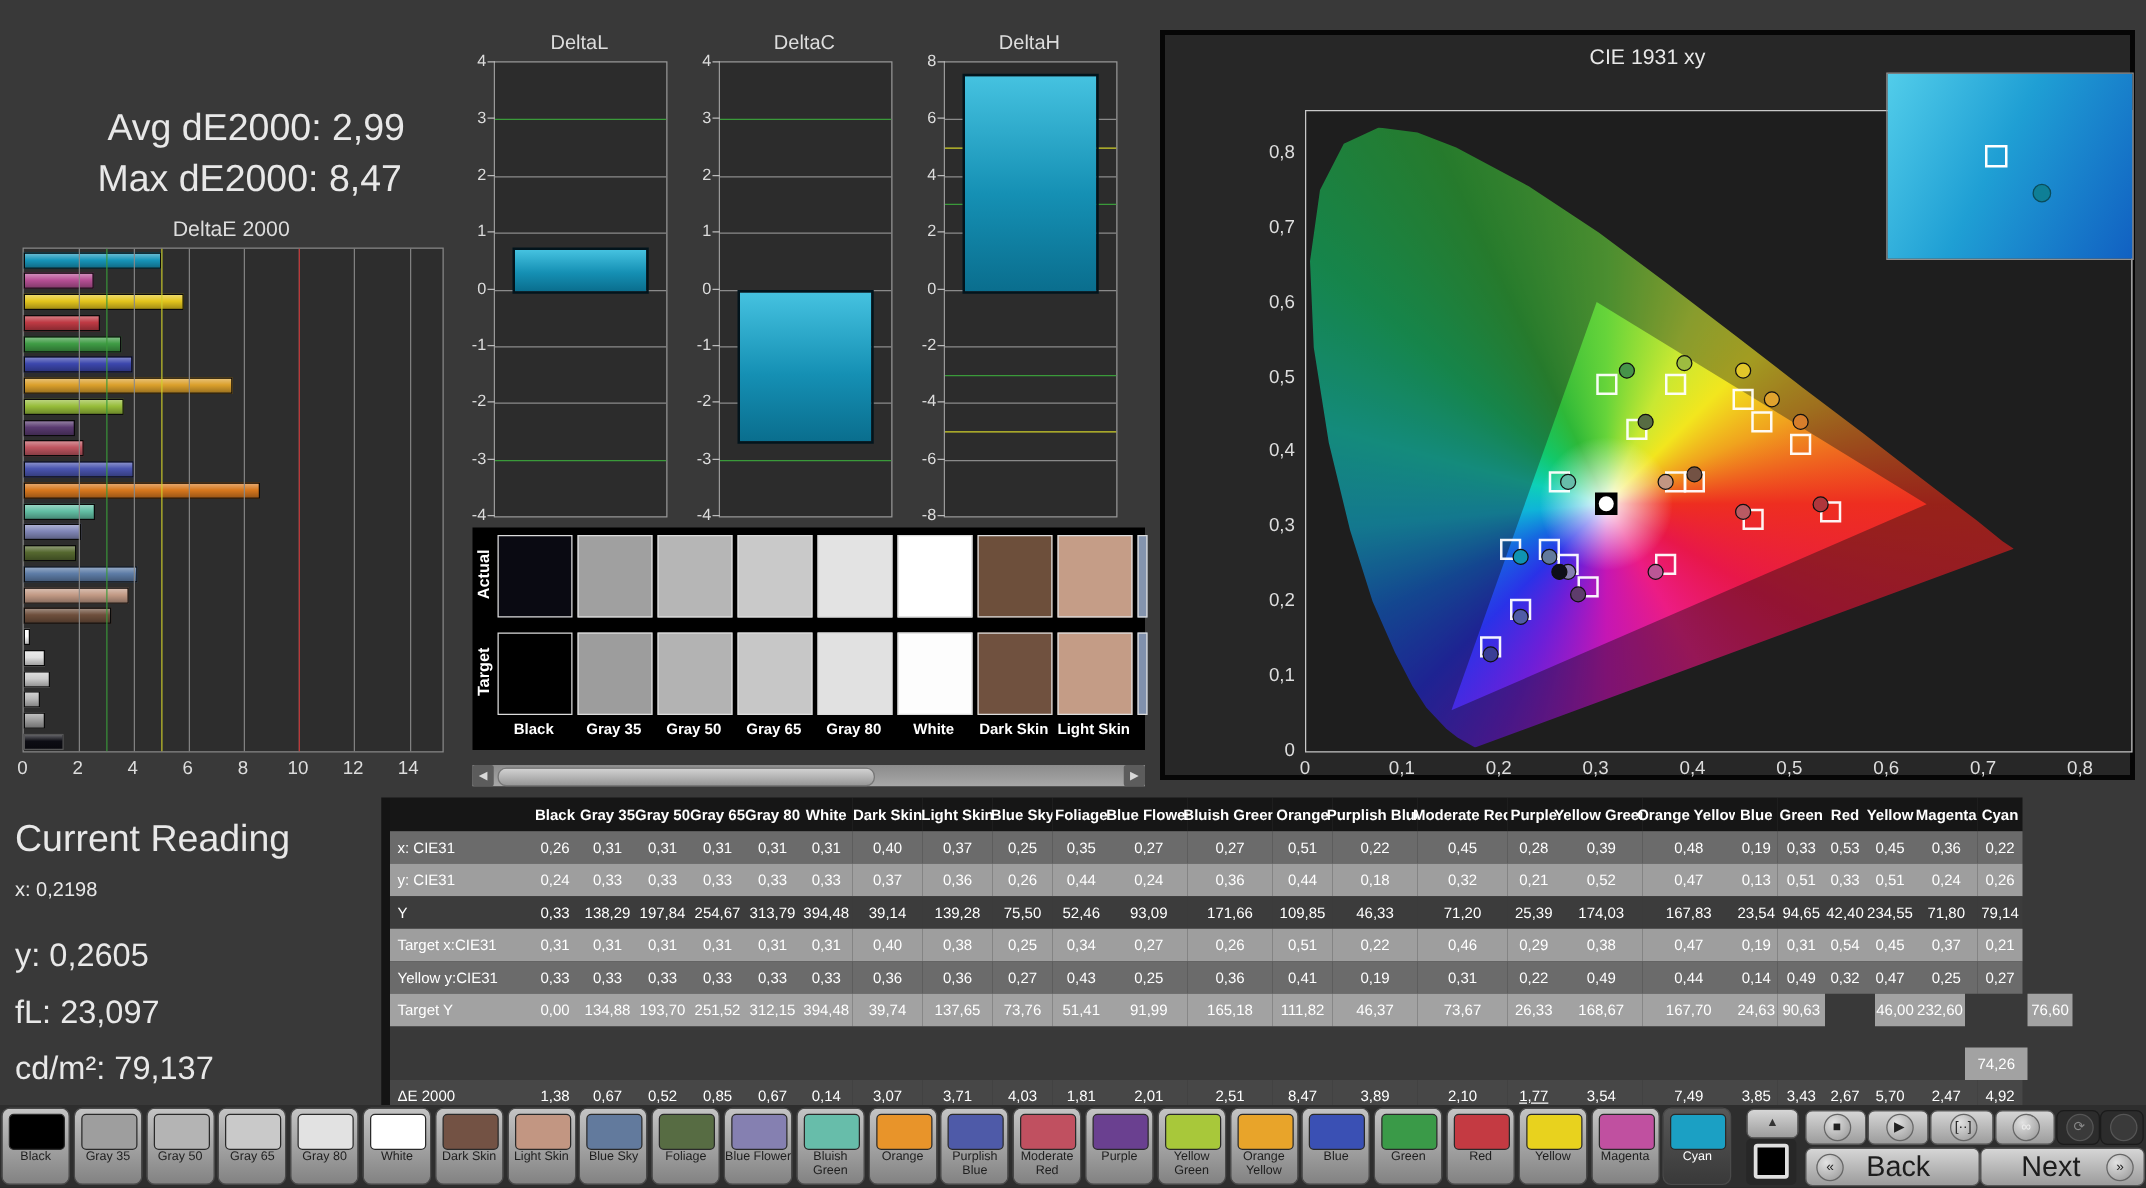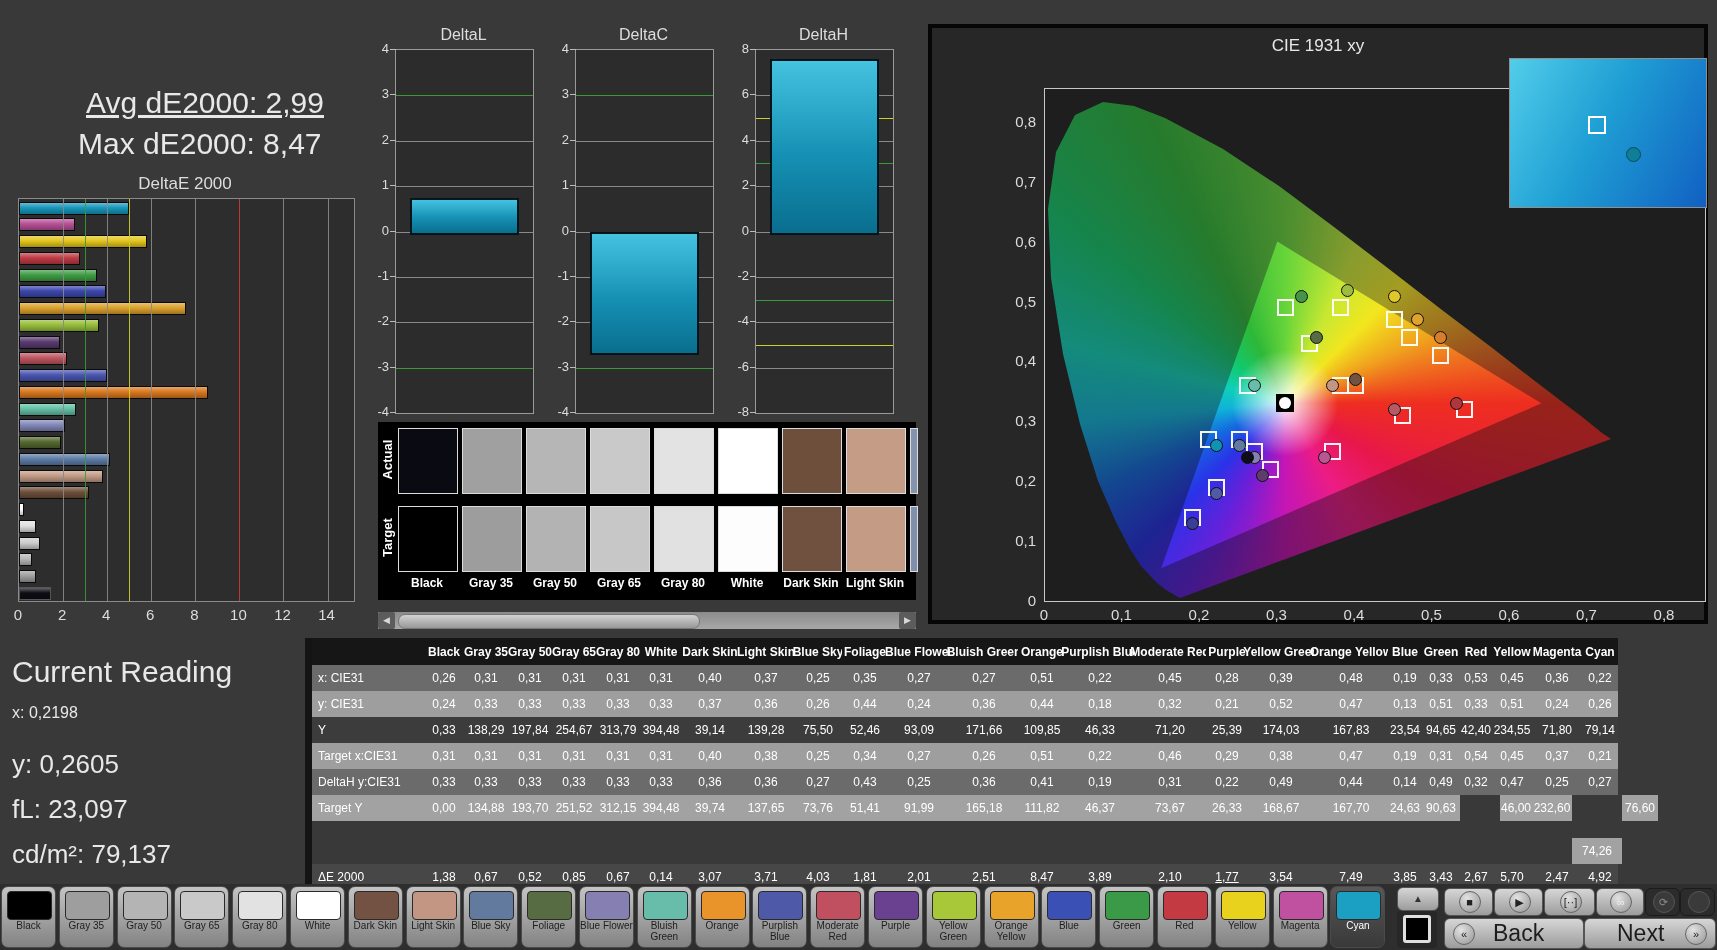--- a/index.html
+++ b/index.html
@@ -8,7 +8,7 @@
   .abs{position:absolute;}
   
   .main-title{left:24px;top:14px;font-size:40px;color:#efefef;}
-  .avg-line{left:86px;top:86px;font-size:30px;text-decoration:underline;}
+  .avg-line{left:86px;top:86px;font-size:30px;}
   .max-line{left:78px;top:127px;font-size:30px;}
   
   .bc-title{left:60px;top:174px;width:250px;text-align:center;font-size:17px;color:#ddd;}

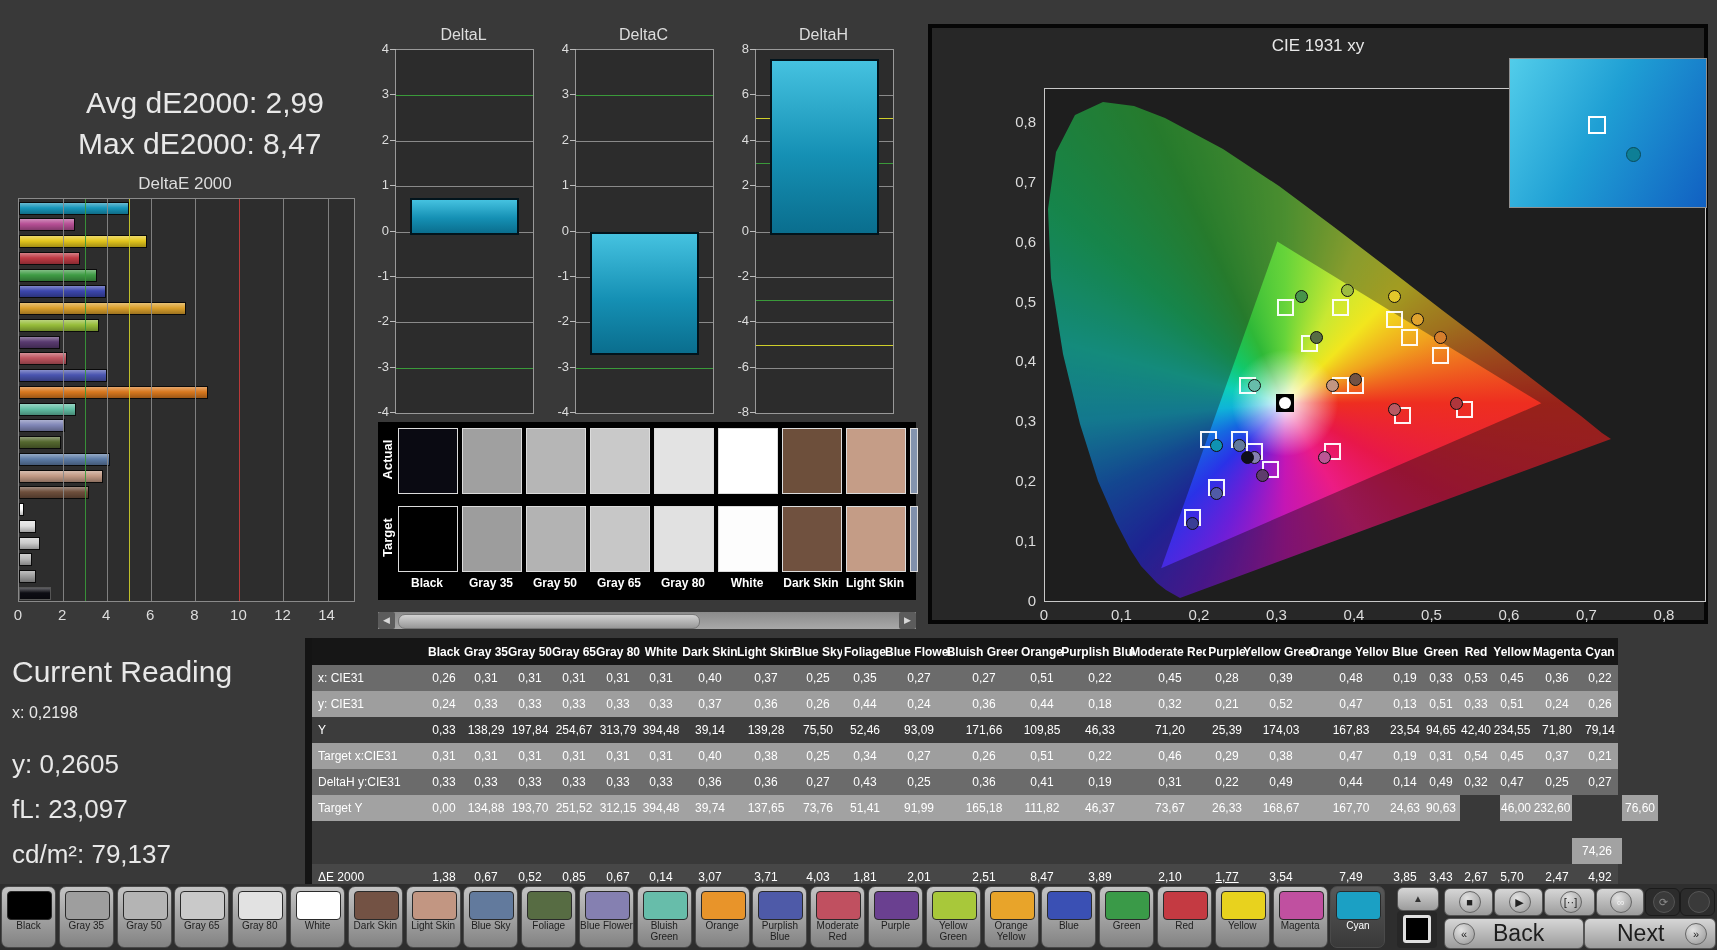--- a/index.html
+++ b/index.html
@@ -502,7 +502,7 @@
         <div class="tcell" style="width: 36px;">0,21</div>
       </div>
       <div class="trow ">
-        <div class="tcell tlabel" style="width: 112px;">DeltaH y:CIE31</div>
+        <div class="tcell tlabel" style="width: 112px;">Yellow y:CIE31</div>
         <div class="tcell" style="width: 40px;">0,33</div>
         <div class="tcell" style="width: 44px;">0,33</div>
         <div class="tcell" style="width: 44px;">0,33</div>

